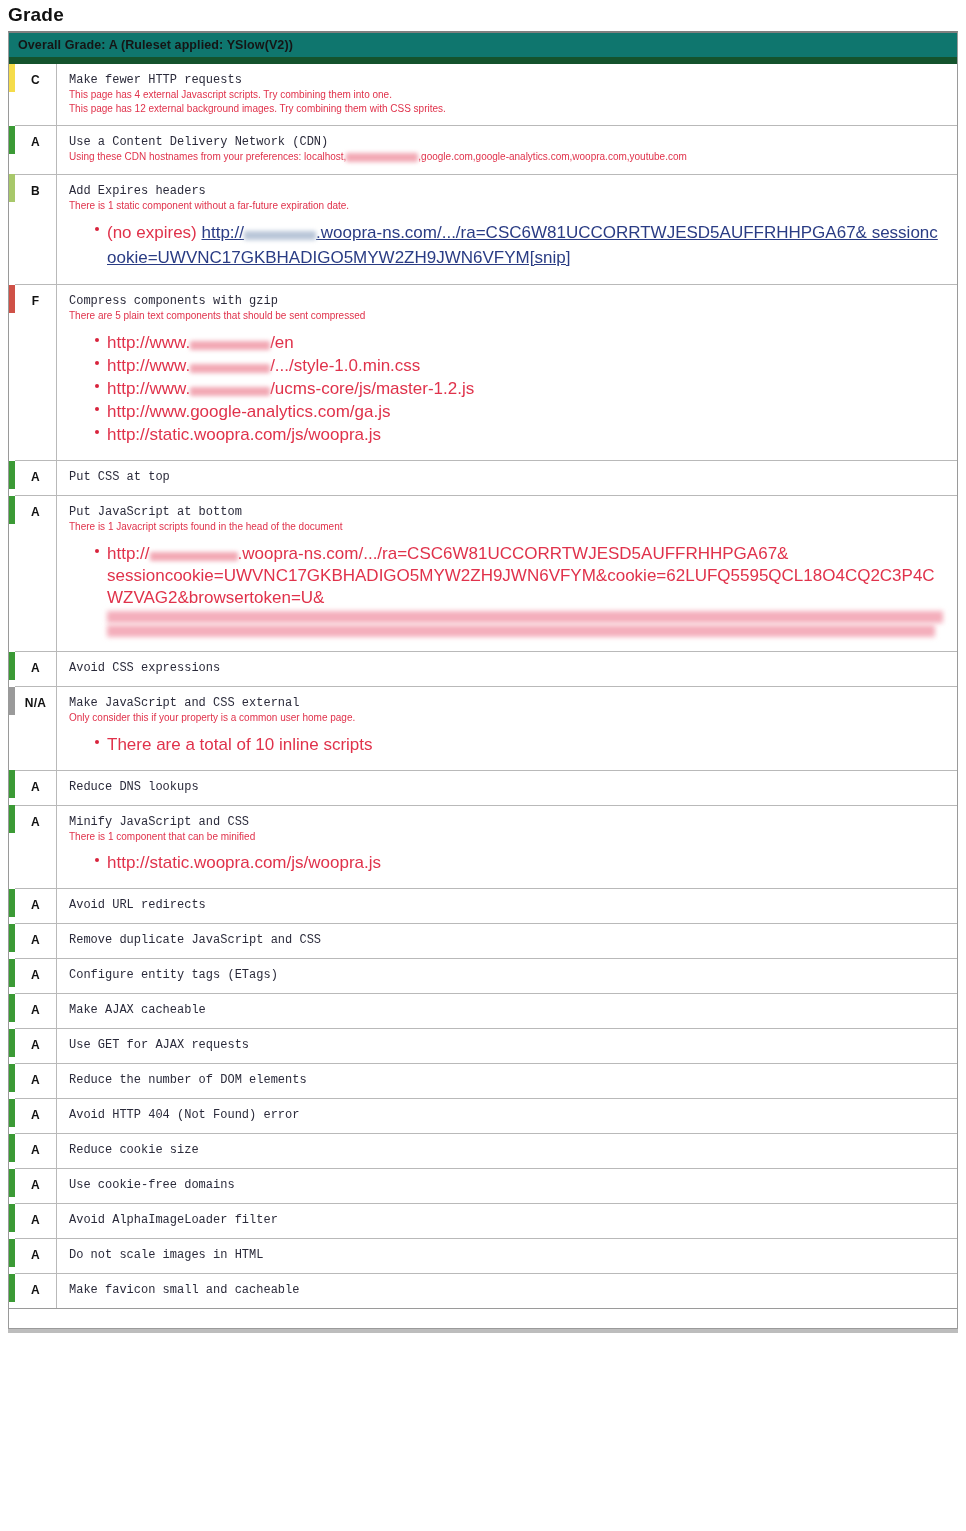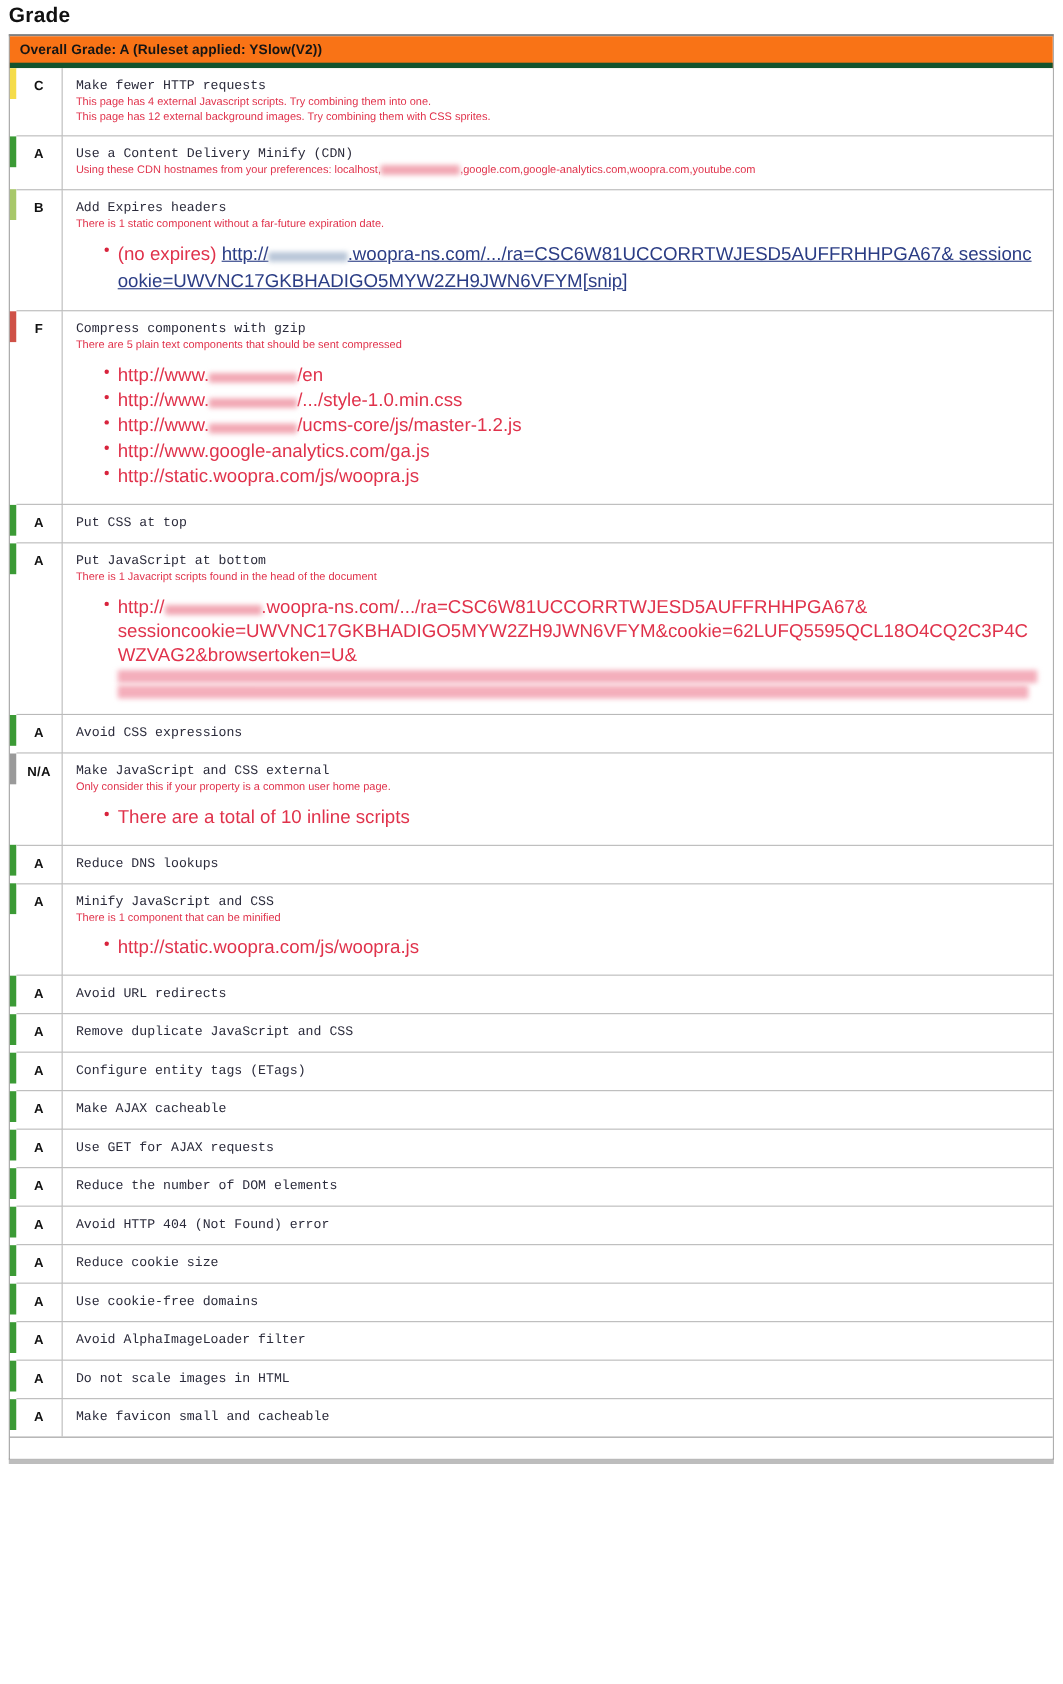--- a/index.html
+++ b/index.html
@@ -36,8 +36,8 @@
 
   
   .overall-bar {
-    background: #f97316;
-    border-bottom: 5px solid #14532d;
+    background: #0f766e;
+    border-bottom: 7px solid #14532d;
     font-weight: bold;
     font-size: 12.5px;
     color: #151515;

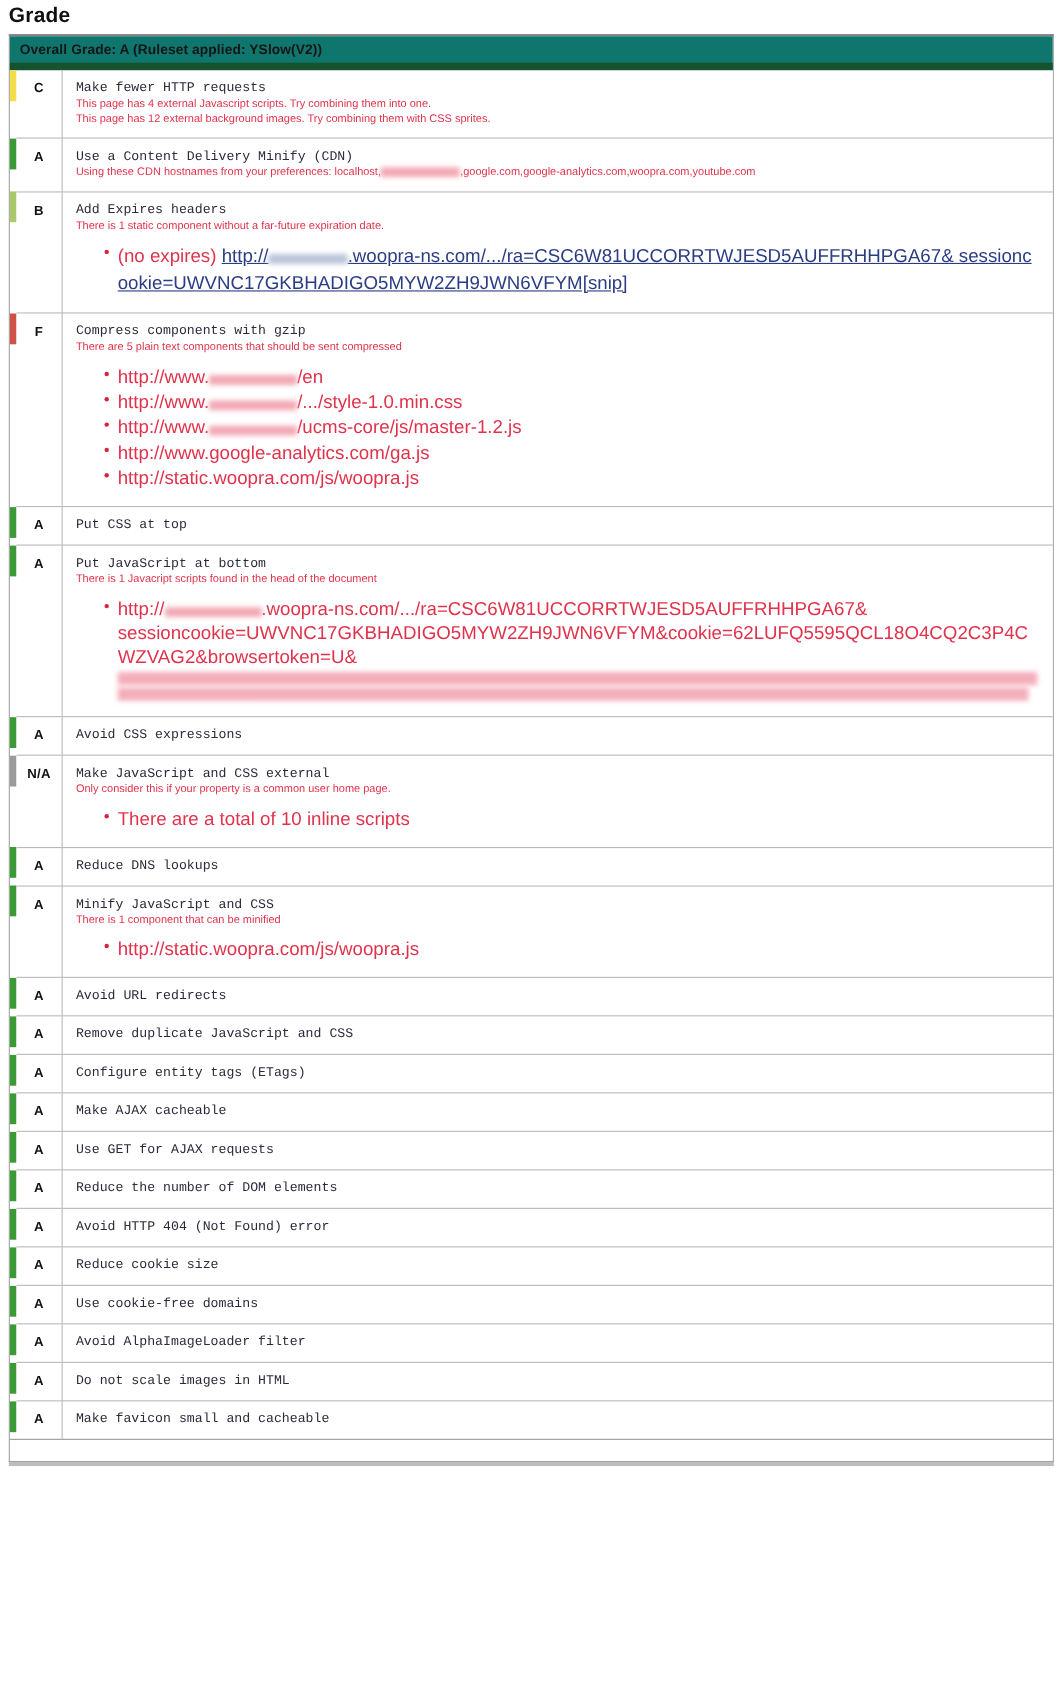--- a/index.html
+++ b/index.html
@@ -204,7 +204,7 @@
           </td>
           <td class="grade-cell">A</td>
           <td class="desc-cell">
-            <div class="rule-name">Use a Content Delivery Minify (CDN)</div>
+            <div class="rule-name">Use a Content Delivery Network (CDN)</div>
             <div class="rule-detail">Using these CDN hostnames from your preferences: localhost,<span class="redact w-cdn"></span>,google.com,google-analytics.com,woopra.com,youtube.com</div>
           </td>
         </tr>

